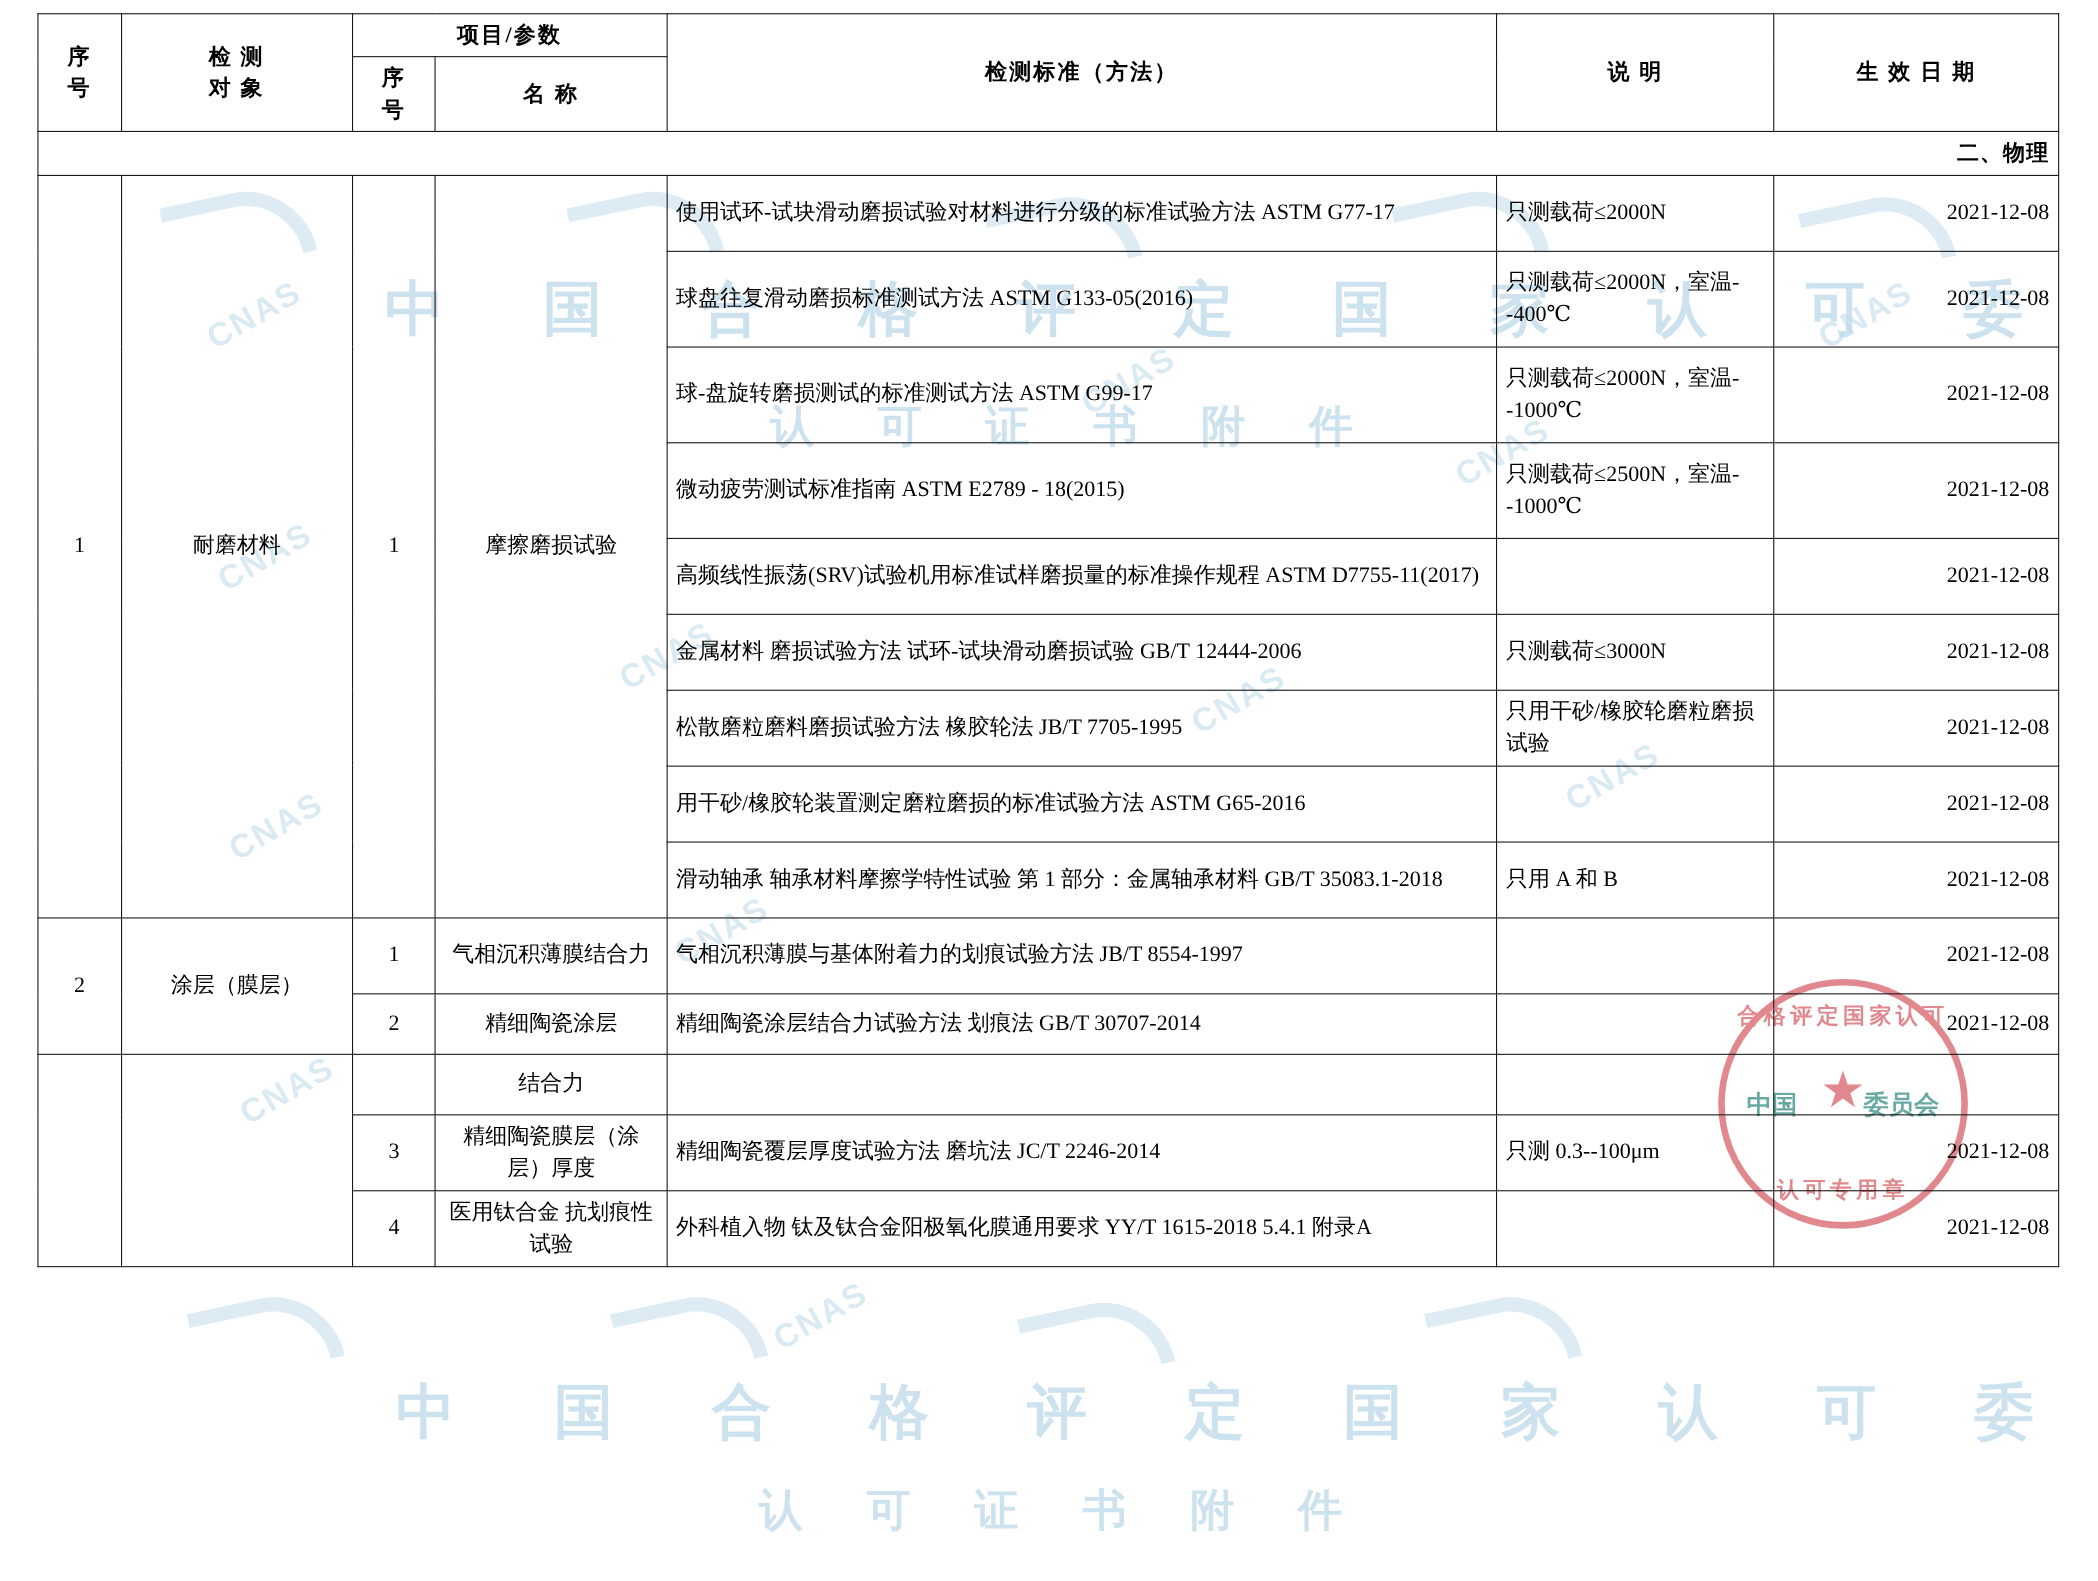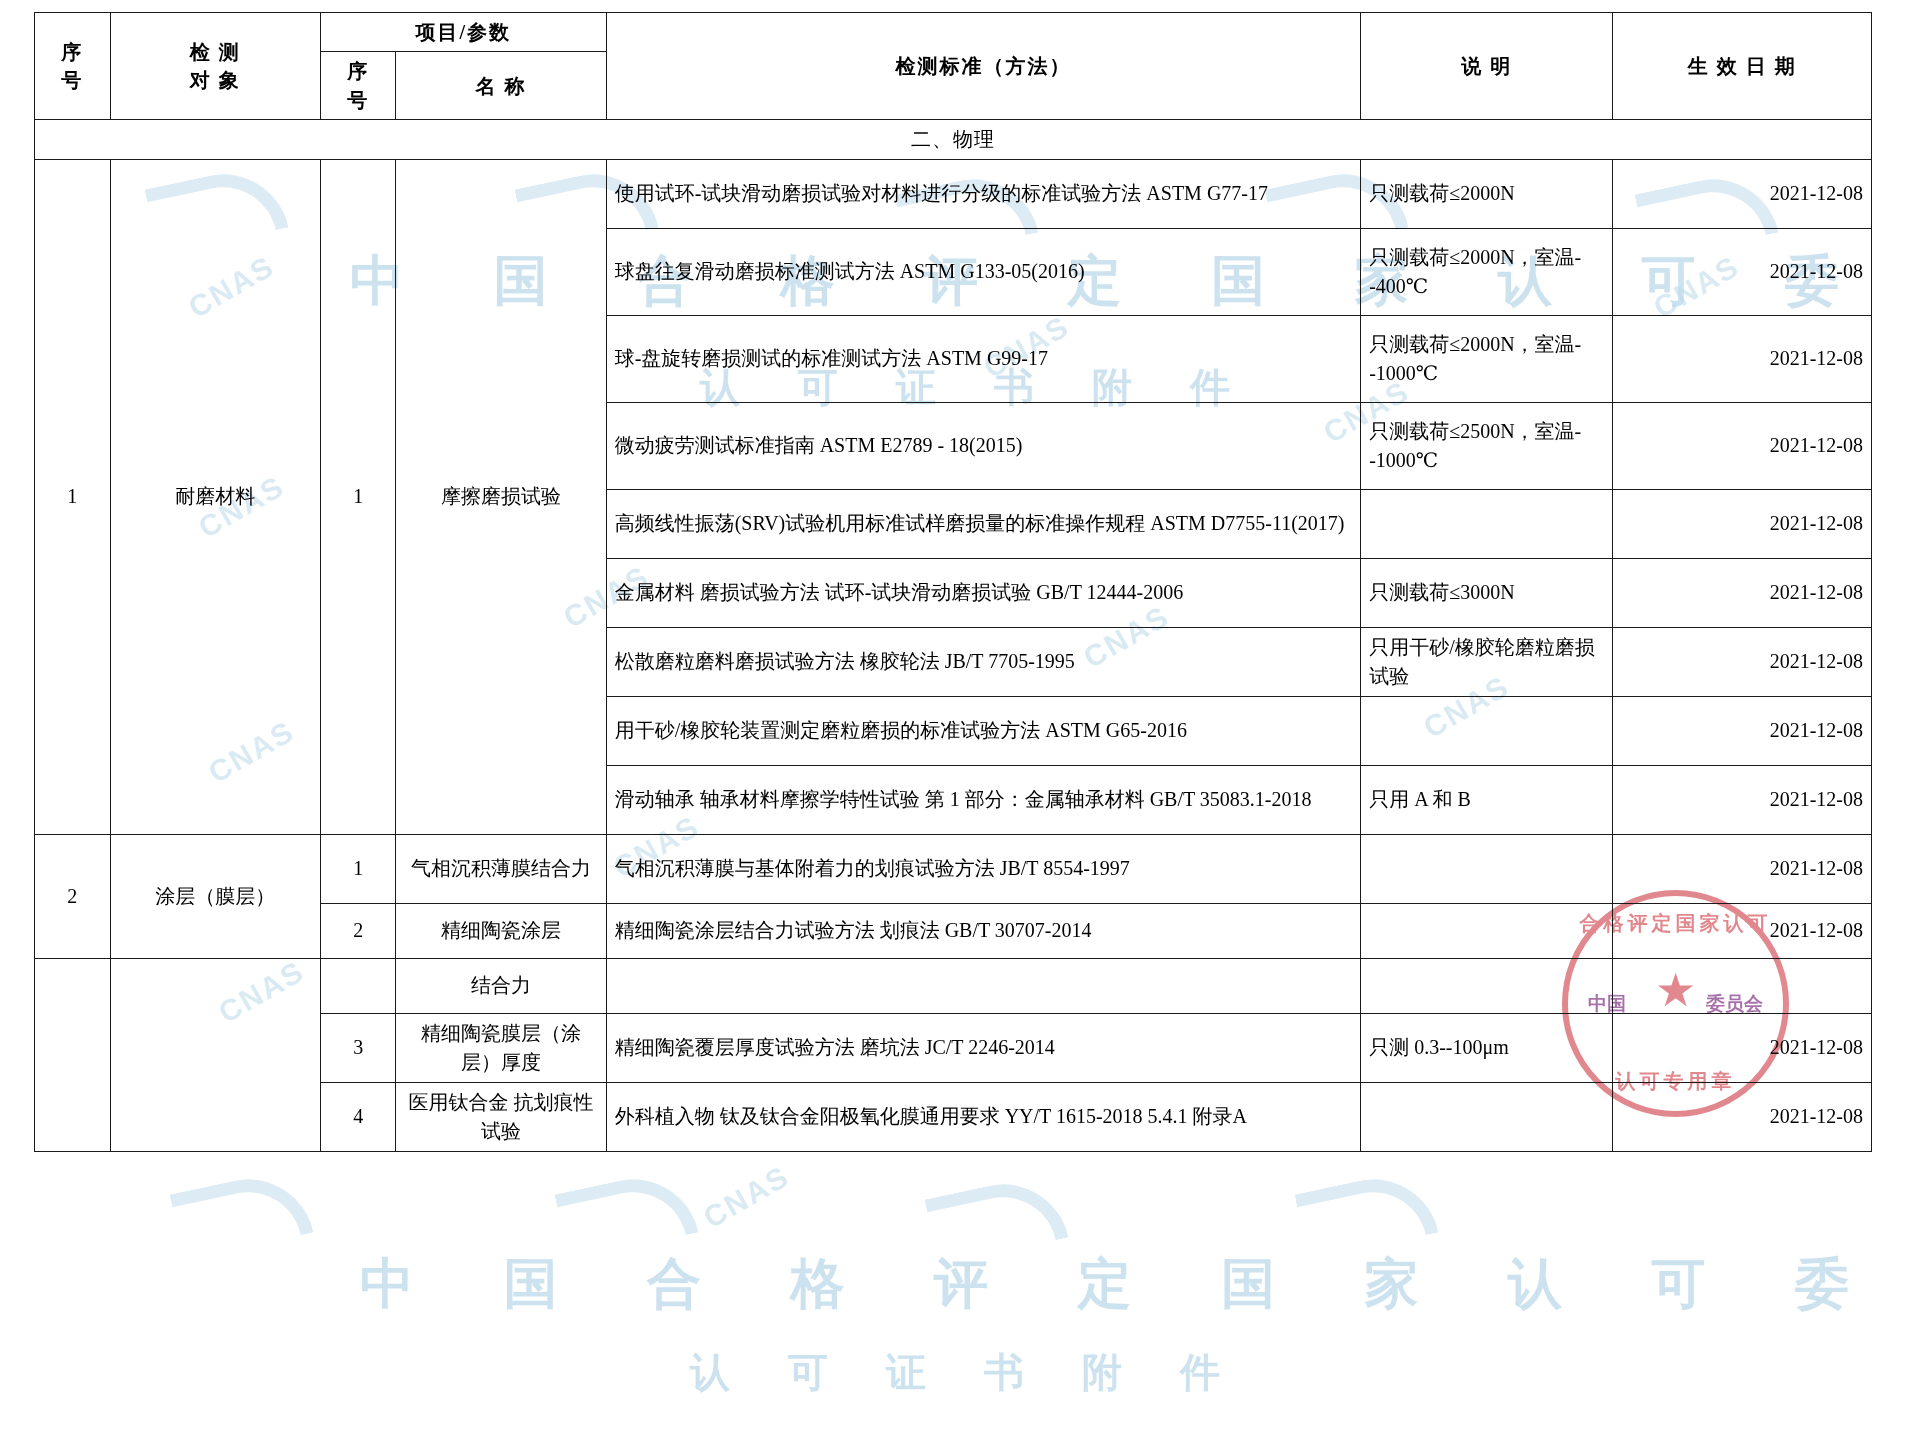--- a/index.html
+++ b/index.html
@@ -171,8 +171,8 @@
     white-space: nowrap;
   }
   .section-row td {
-    text-align: center;
-    font-weight: 400;
+    text-align: right;
+    font-weight: 700;
     font-size: 21px;
     padding: 7px 12px;
     letter-spacing: 1px;

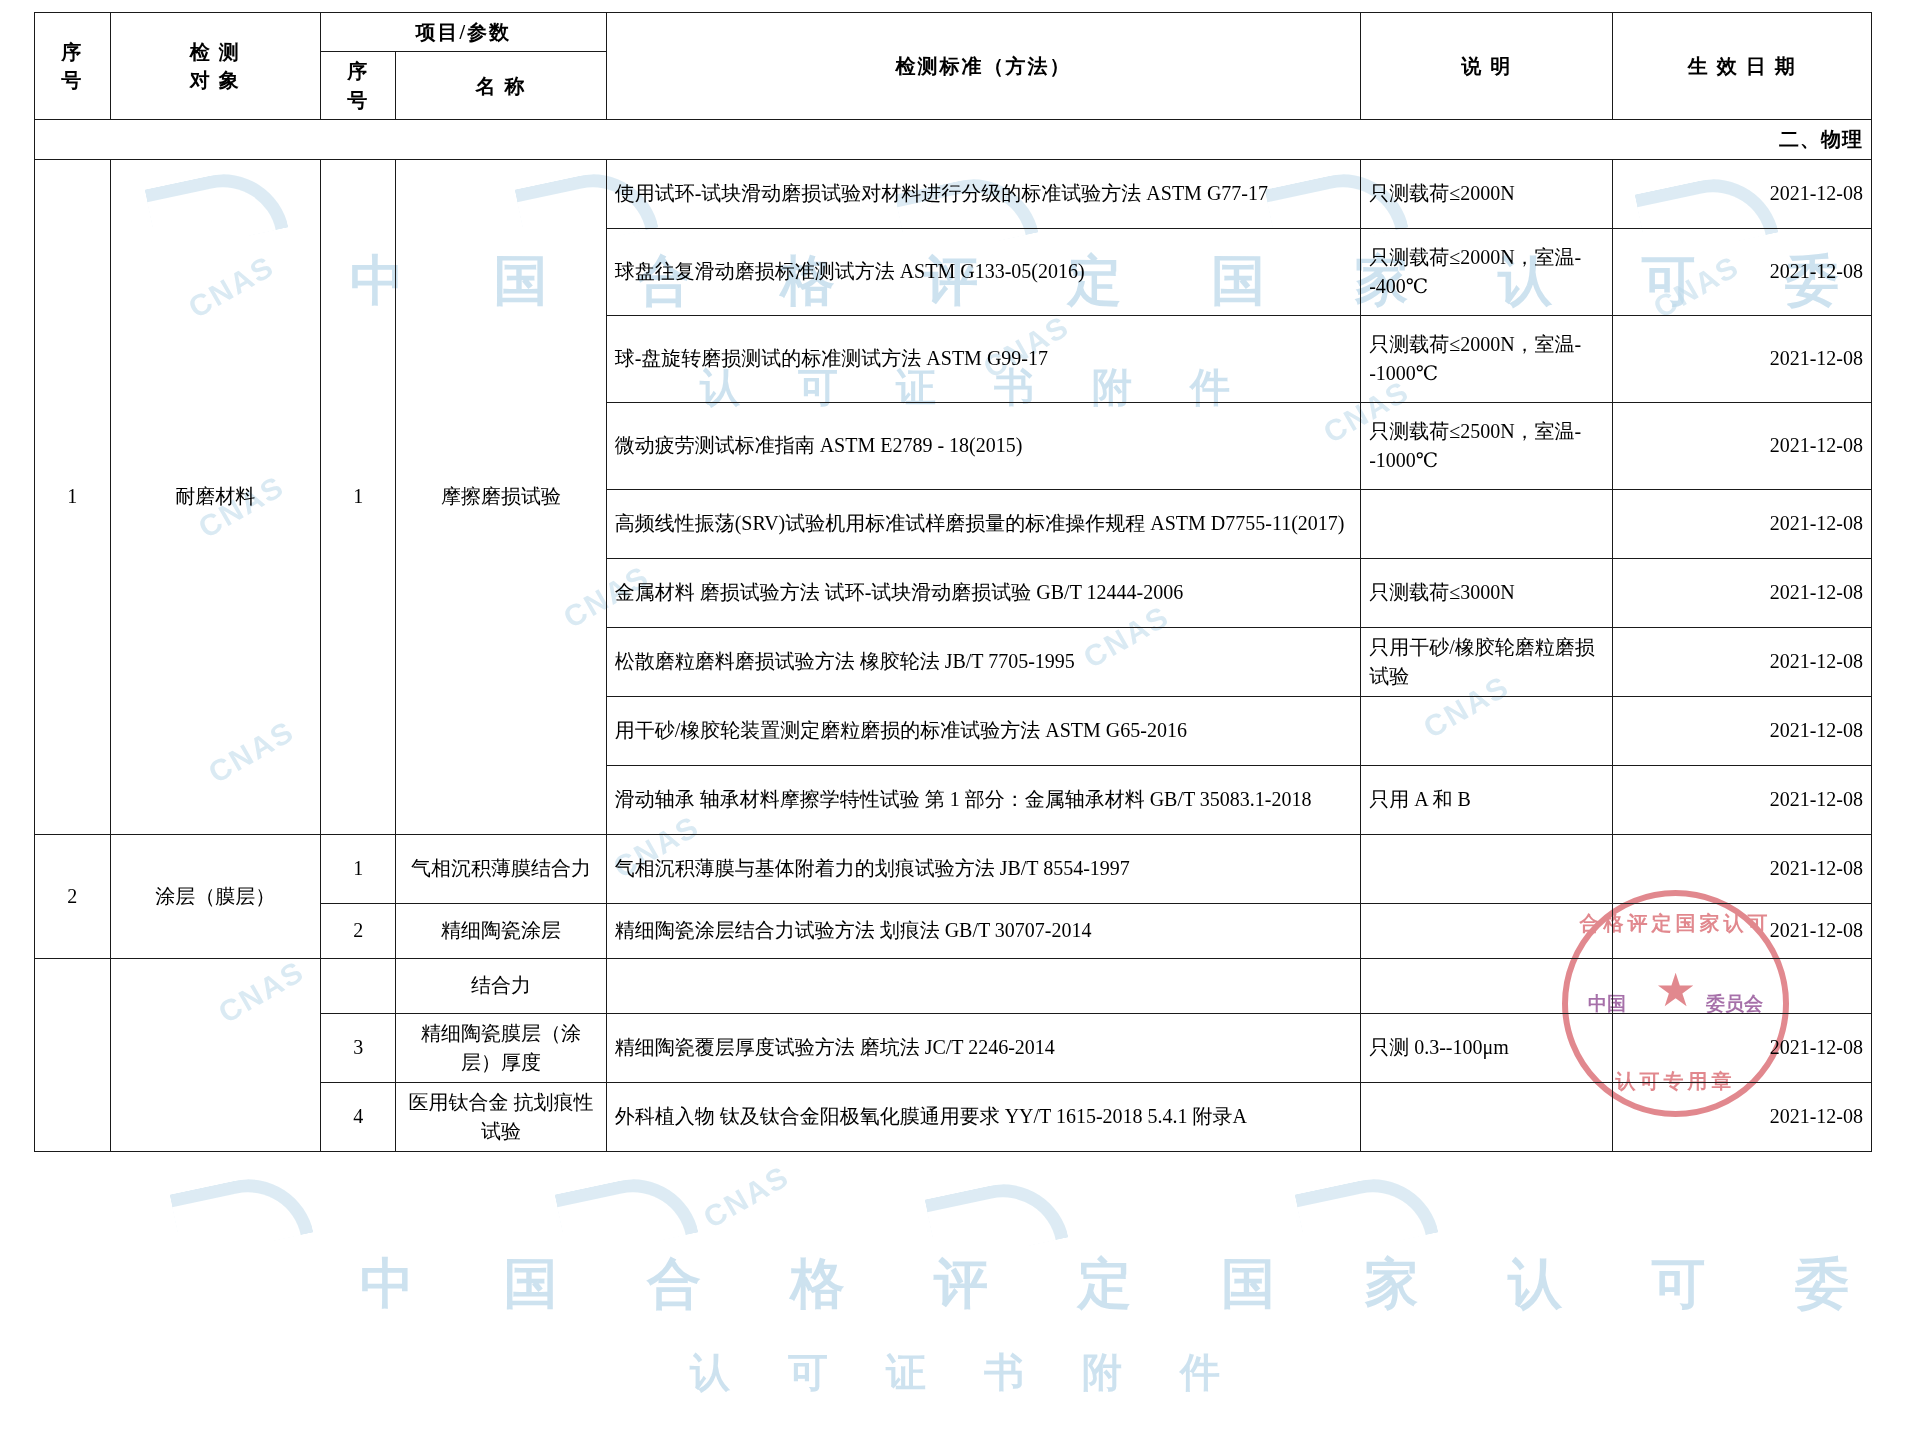--- a/index.html
+++ b/index.html
@@ -119,9 +119,9 @@
   .seal .seal-left,
   .seal .seal-right {
     position: absolute;
-    color: #701a75;
-    font-weight: 700;
-    font-size: 19px;
+    color: #0f766e;
+    font-weight: 700;
+    font-size: 23px;
     top: 50%;
     transform: translateY(-50%);
   }

